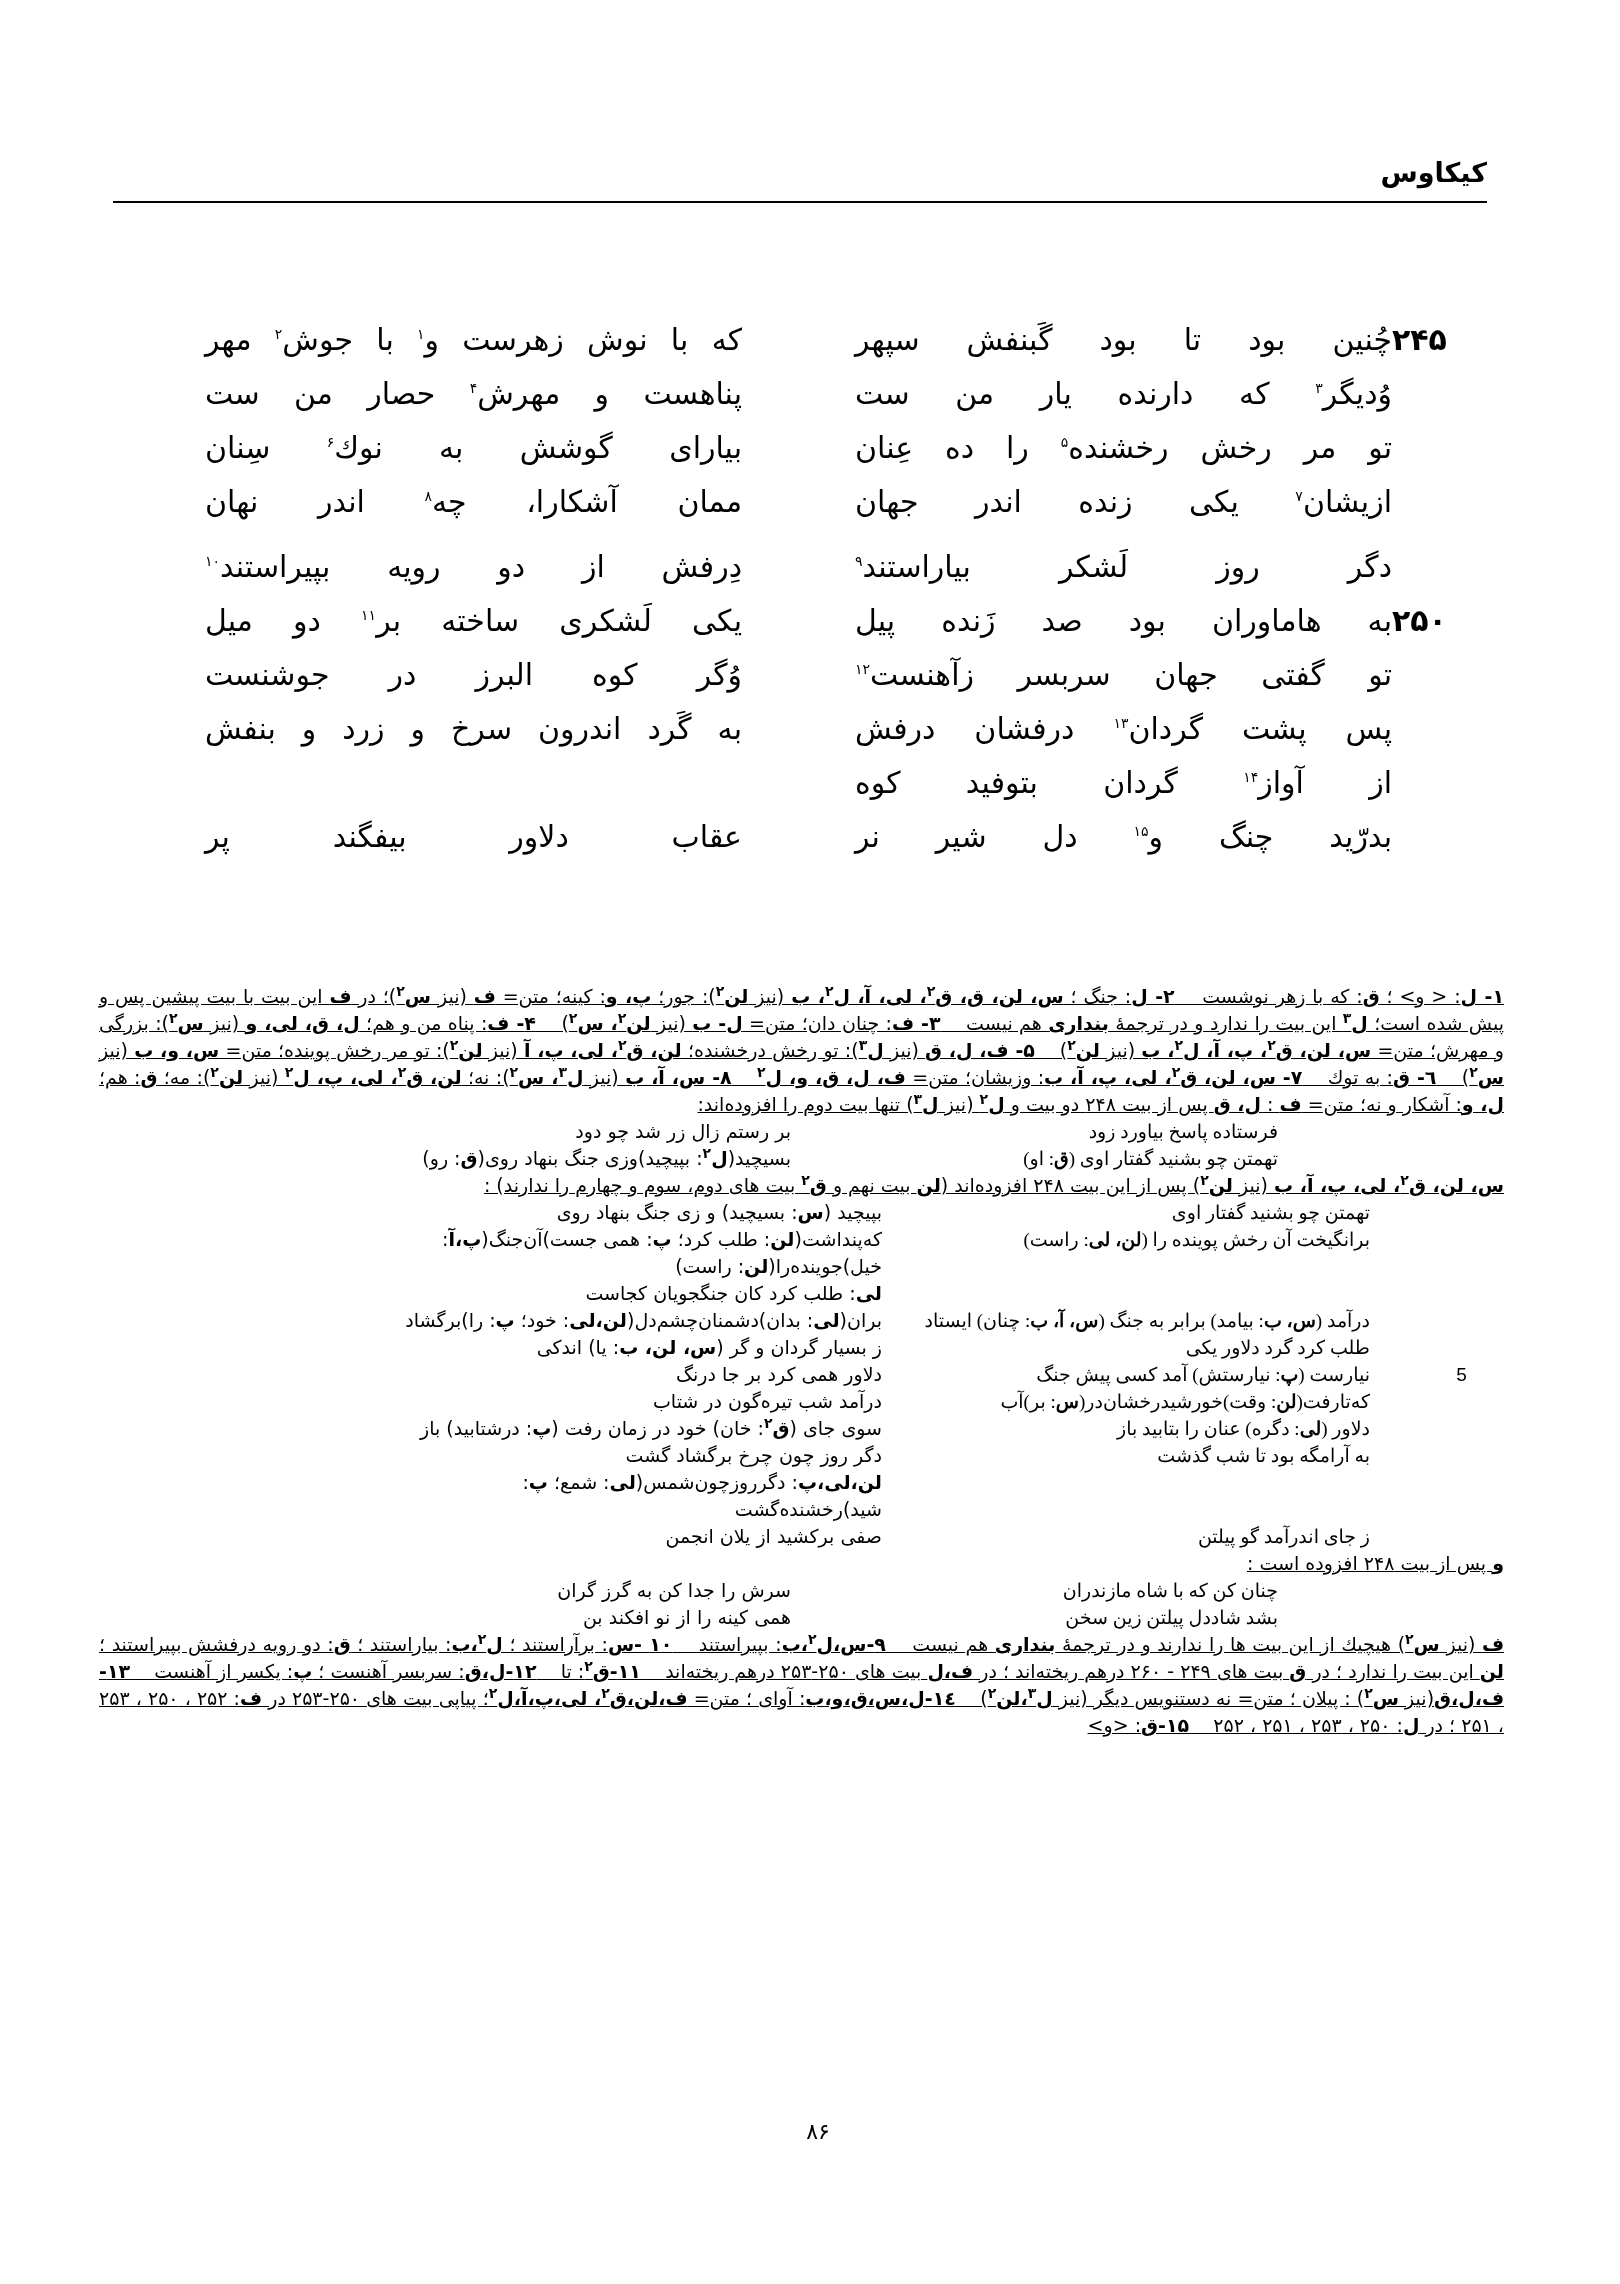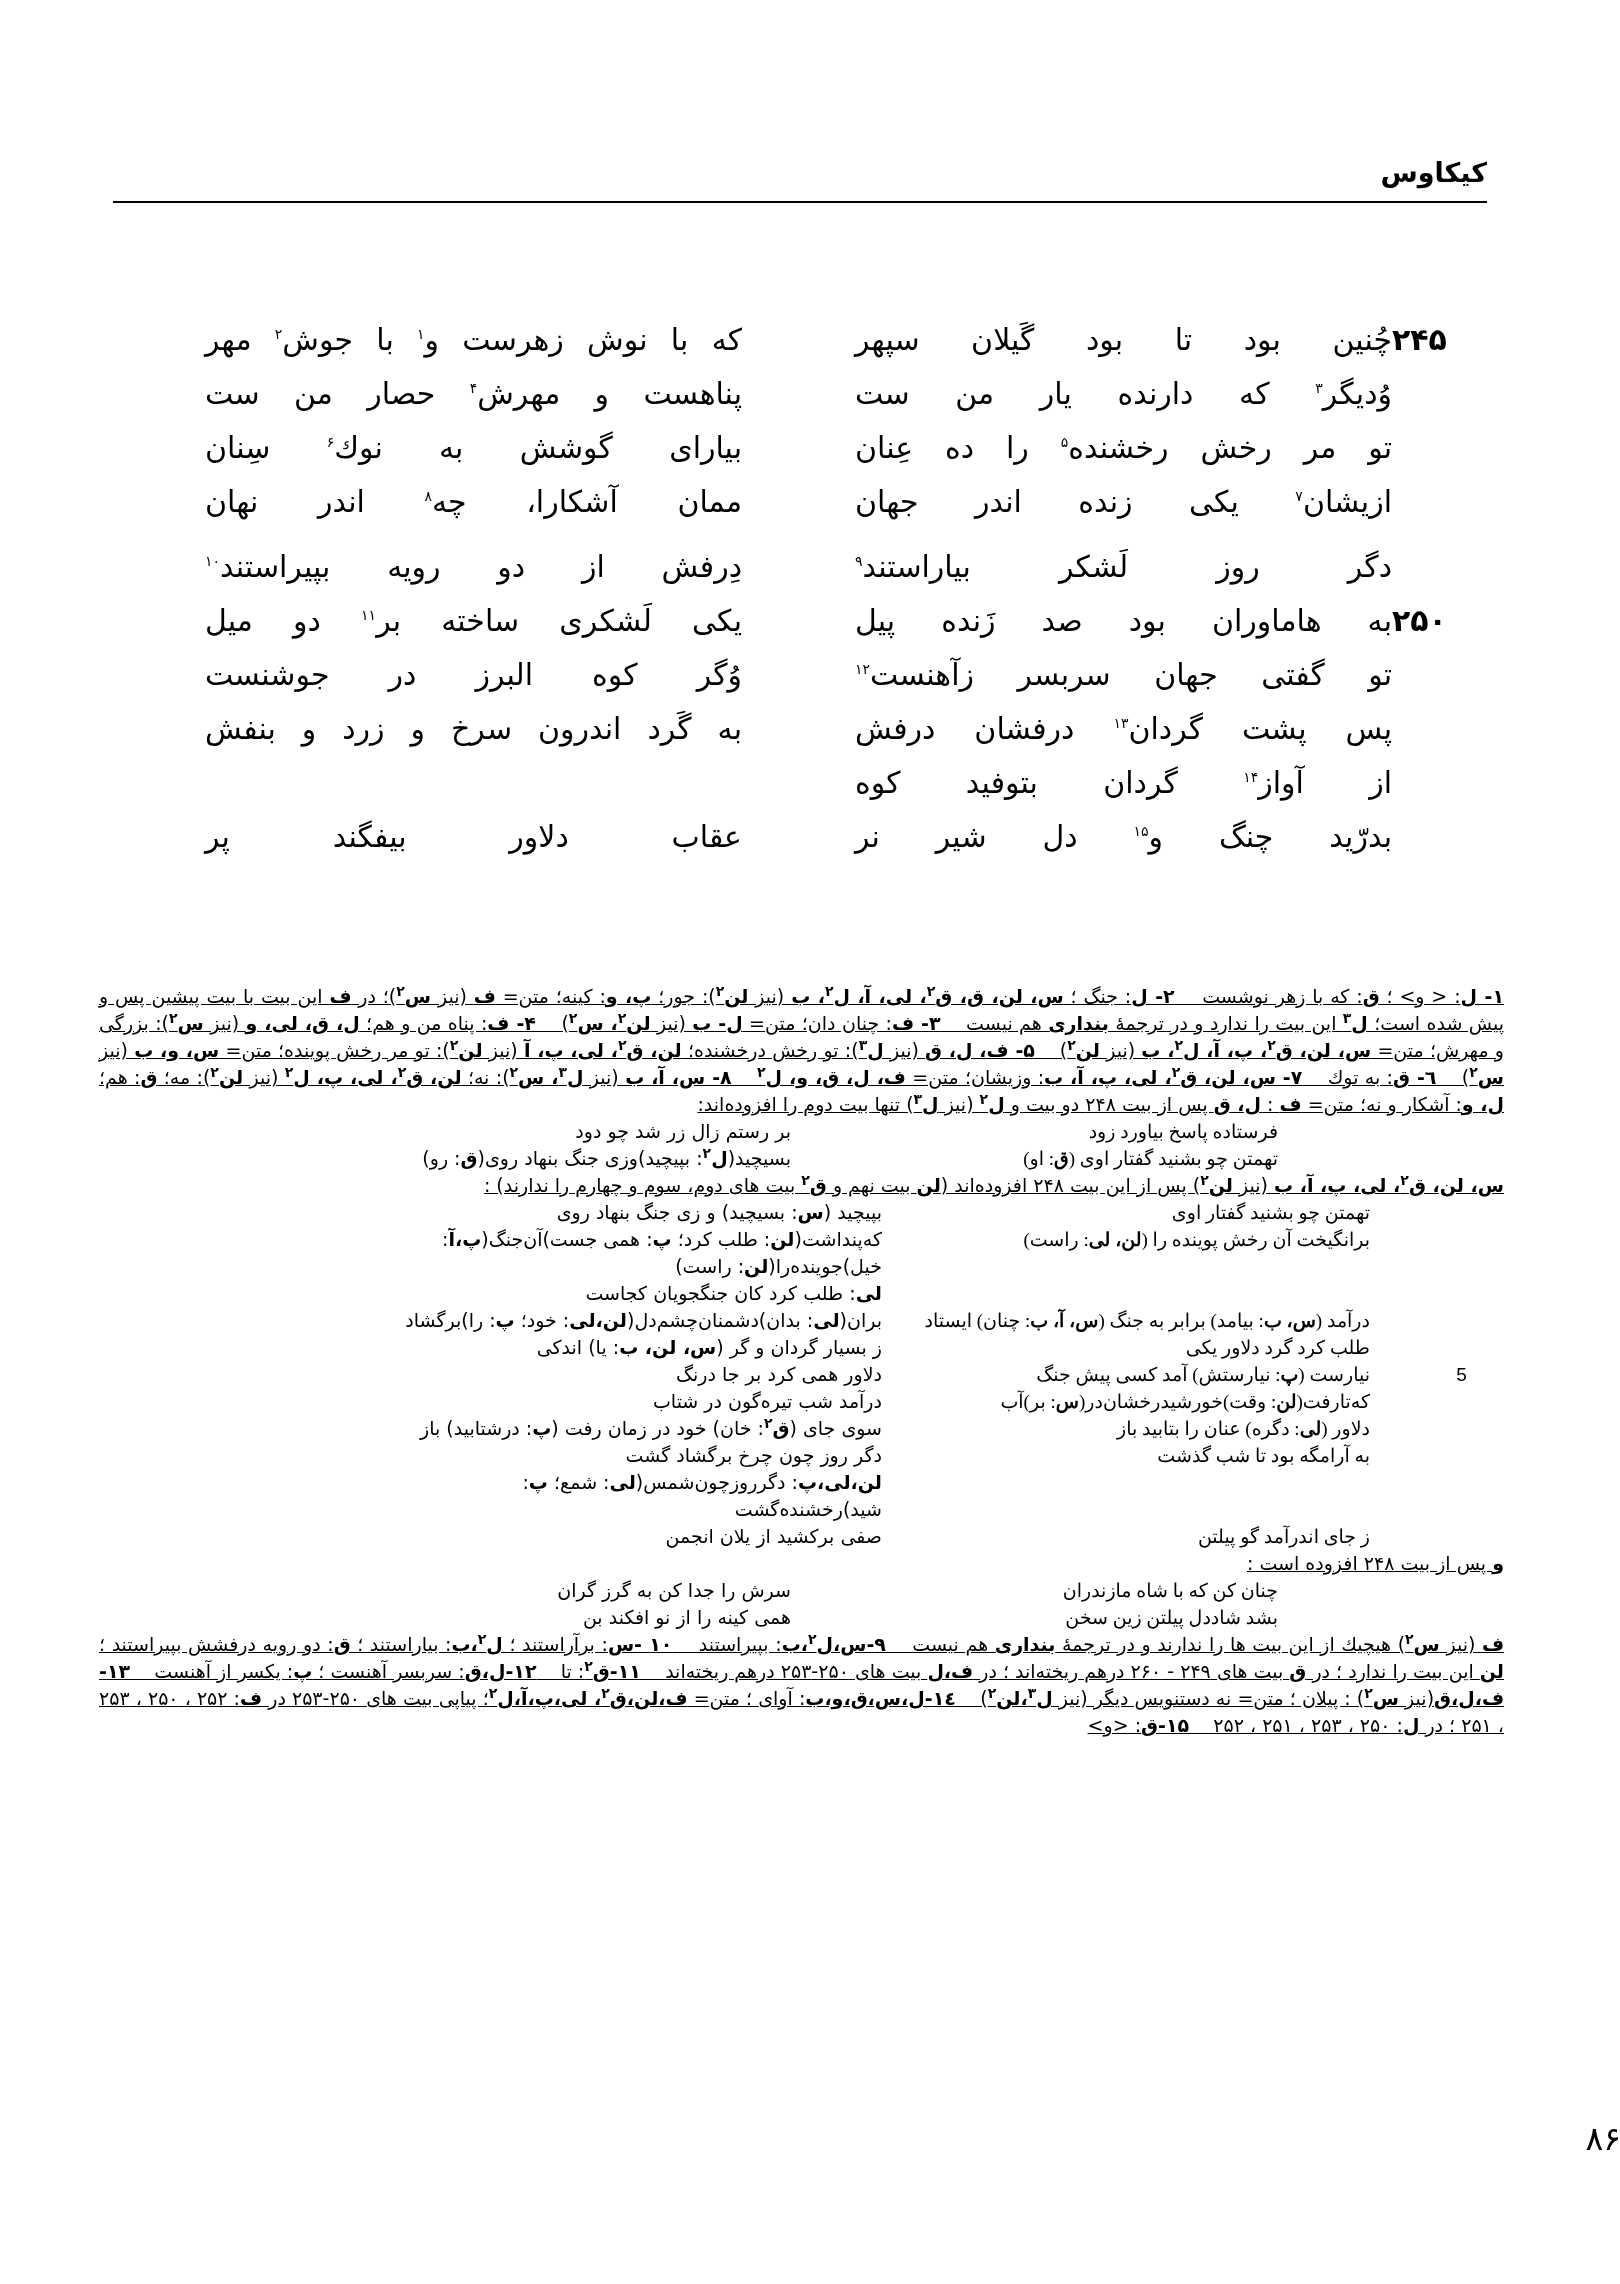--- a/index.html
+++ b/index.html
@@ -59,7 +59,7 @@
 <div class="couplet-block" id="verses" style="top:316px;">
     <div class="couplet" style="margin-top: 0px; margin-bottom: 7px;">
       <span class="num">۲۴۵</span>
-      <span class="h1">چُنین بود تا بود گَیلان سپهر</span>
+      <span class="h1">چُنین بود تا بود گَبنفش سپهر</span>
       <span class="gap"></span>
       <span class="h2">که با نوش زهرست و<sup>۱</sup> با جوش<sup>۲</sup> مهر</span>
     </div>

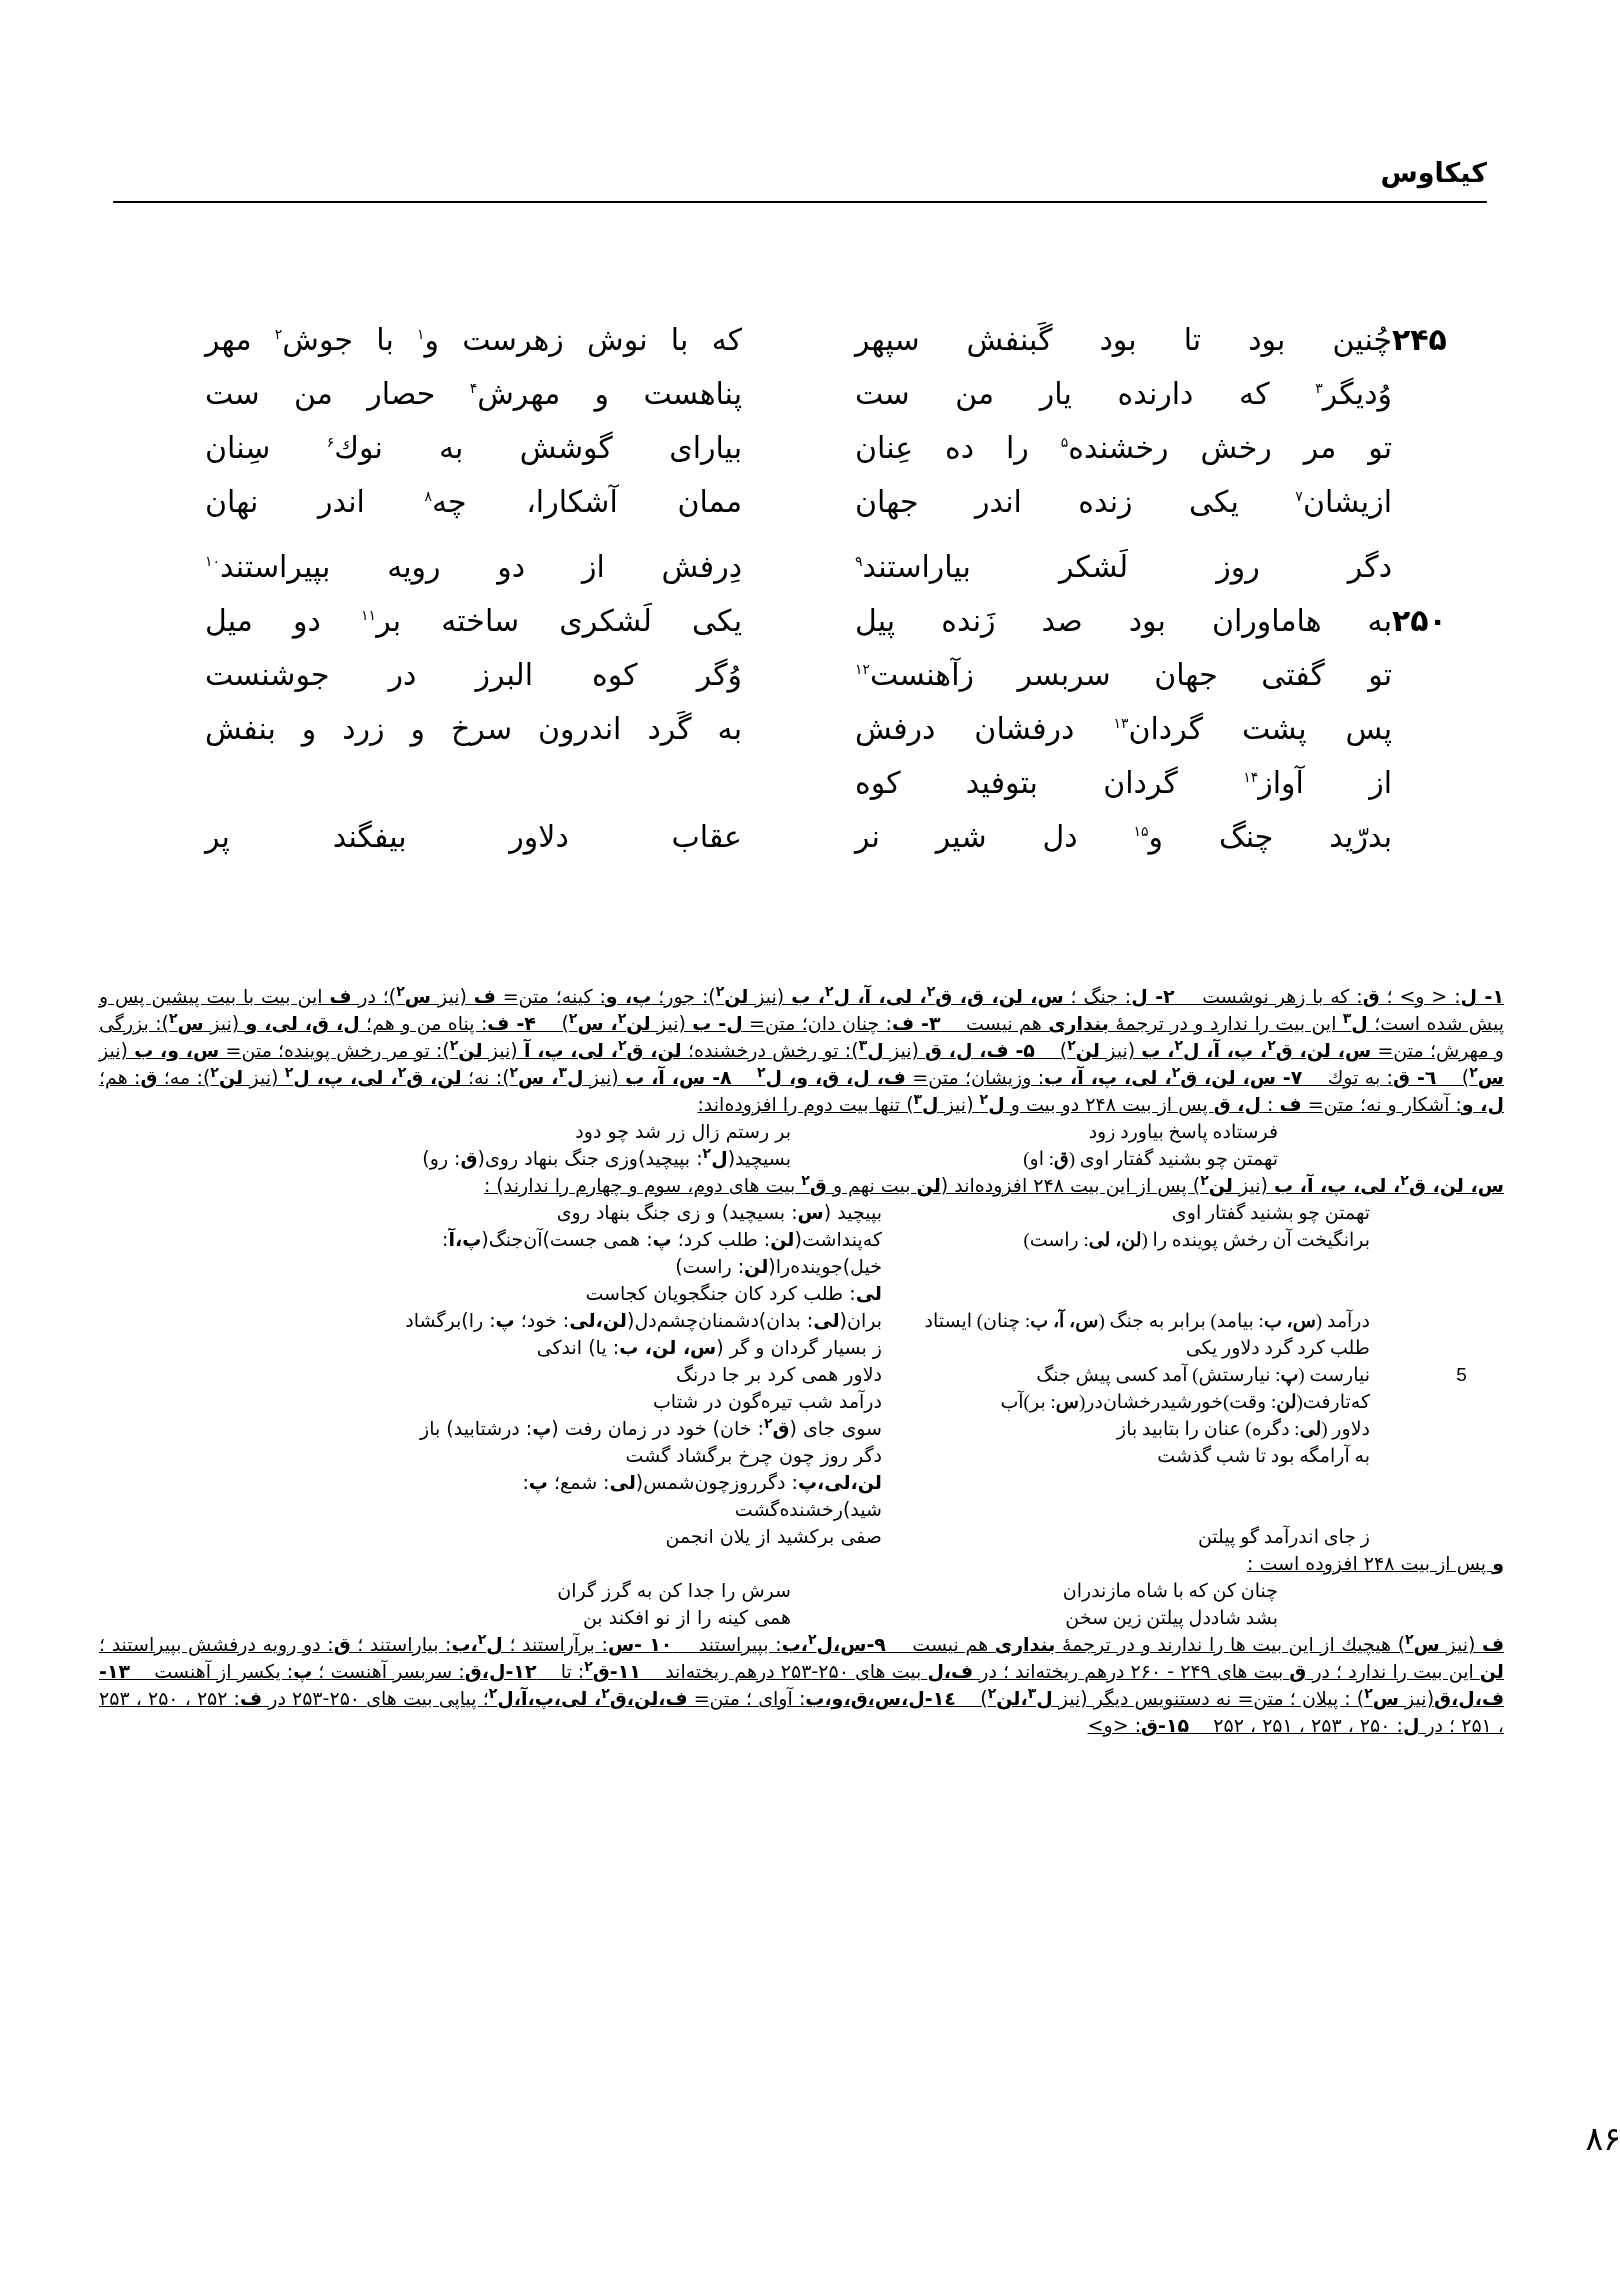--- a/index.html
+++ b/index.html
@@ -47,7 +47,7 @@
   .v-row.indent .a { padding-right: 141px; width: 600px; flex-basis: 600px;}
   #page-number {
     position: absolute; left: 15px; right: 0; top: 2119px;
-    font-size: 33px; direction: rtl;
+    text-align: center; font-size: 22px; direction: rtl;
   }
 </style>
 </head>

